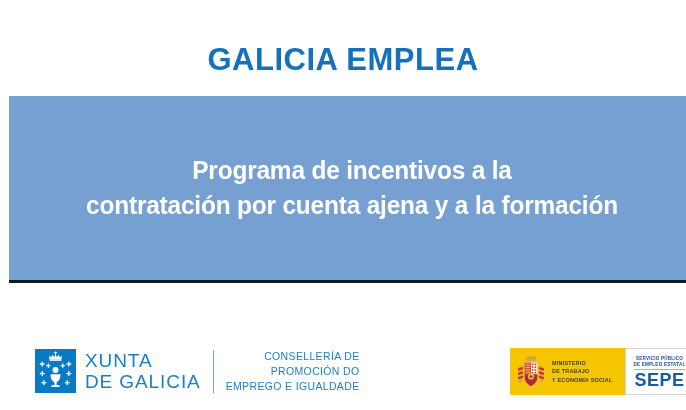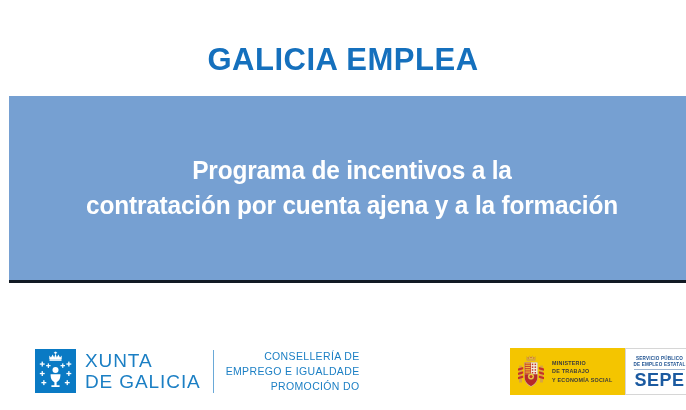--- a/index.html
+++ b/index.html
@@ -277,8 +277,8 @@
 
     <div class="conselleria">
       <span>CONSELLERÍA DE</span>
+      <span>PROMOCIÓN DO</span>
       <span>EMPREGO E IGUALDADE</span>
-      <span>PROMOCIÓN DO</span>
     </div>
   </div>
 

